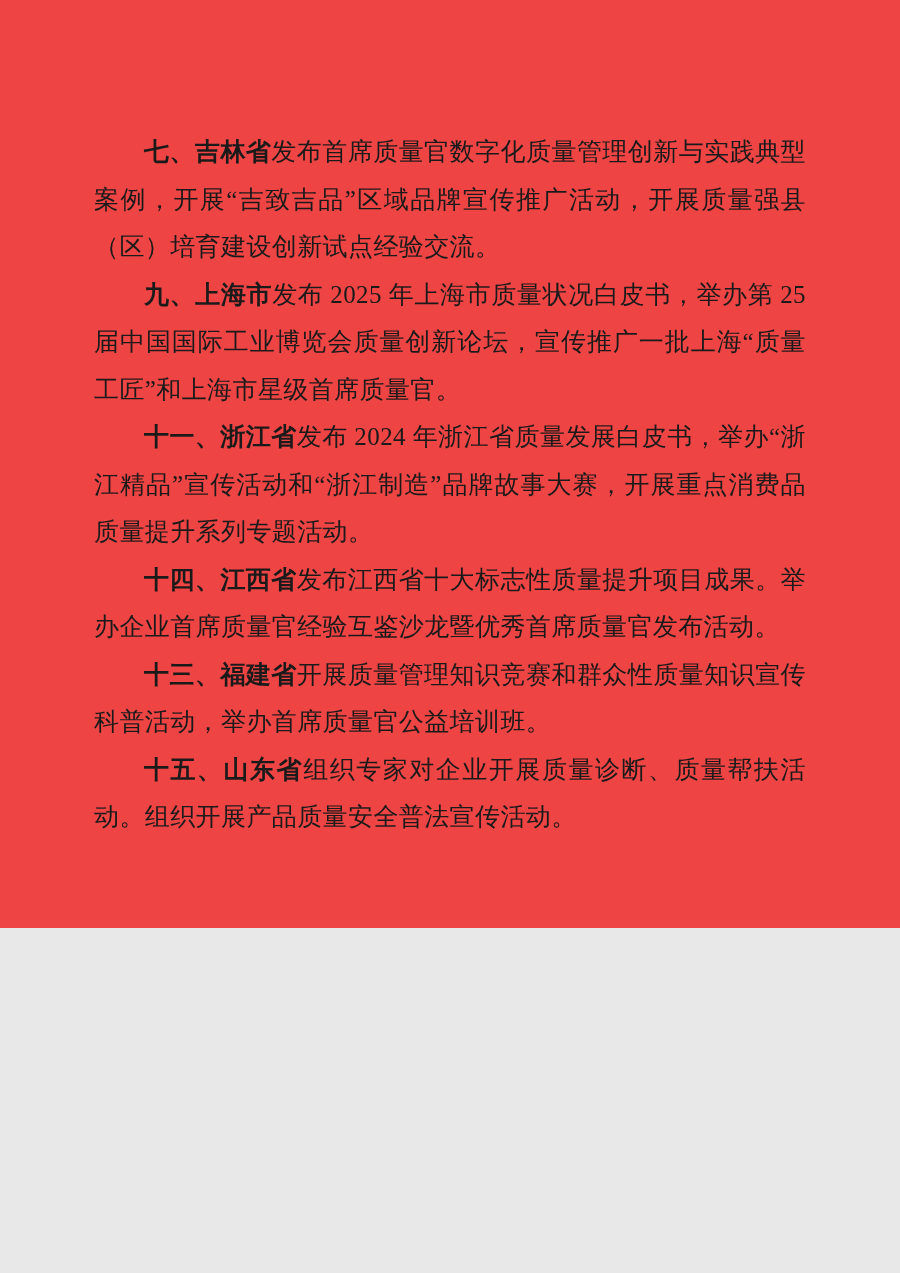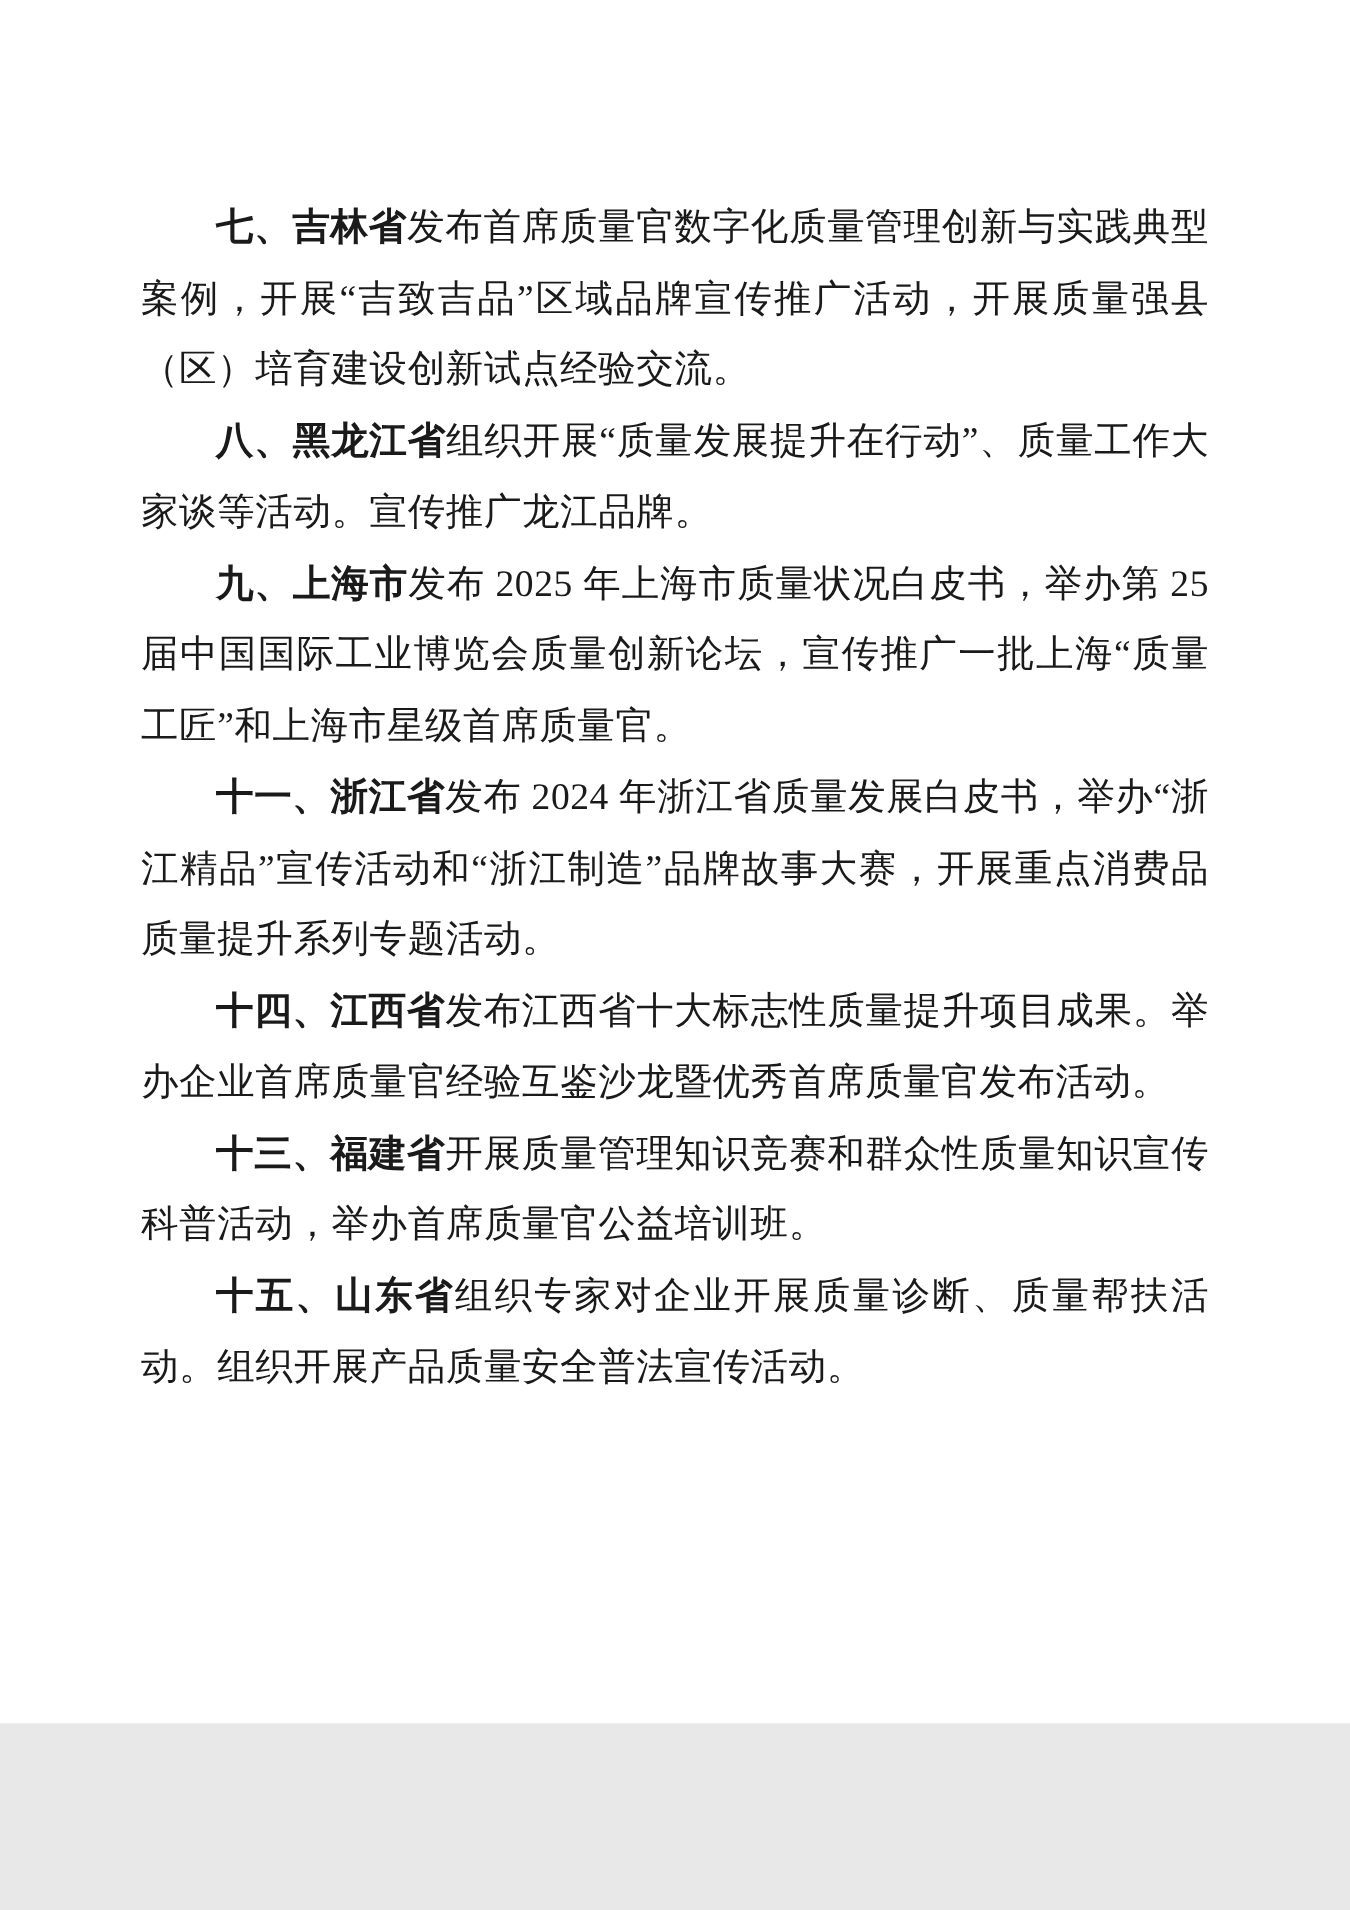--- a/index.html
+++ b/index.html
@@ -11,9 +11,9 @@
   .page {
     position: relative;
     width: 900px;
-    height: 1149px;
+    height: 928px;
     margin: 0 auto;
-    background: #ffffff;
+    background: #ef4444;
     overflow: hidden;
     color: #1a1a1a;
     text-decoration: underline;

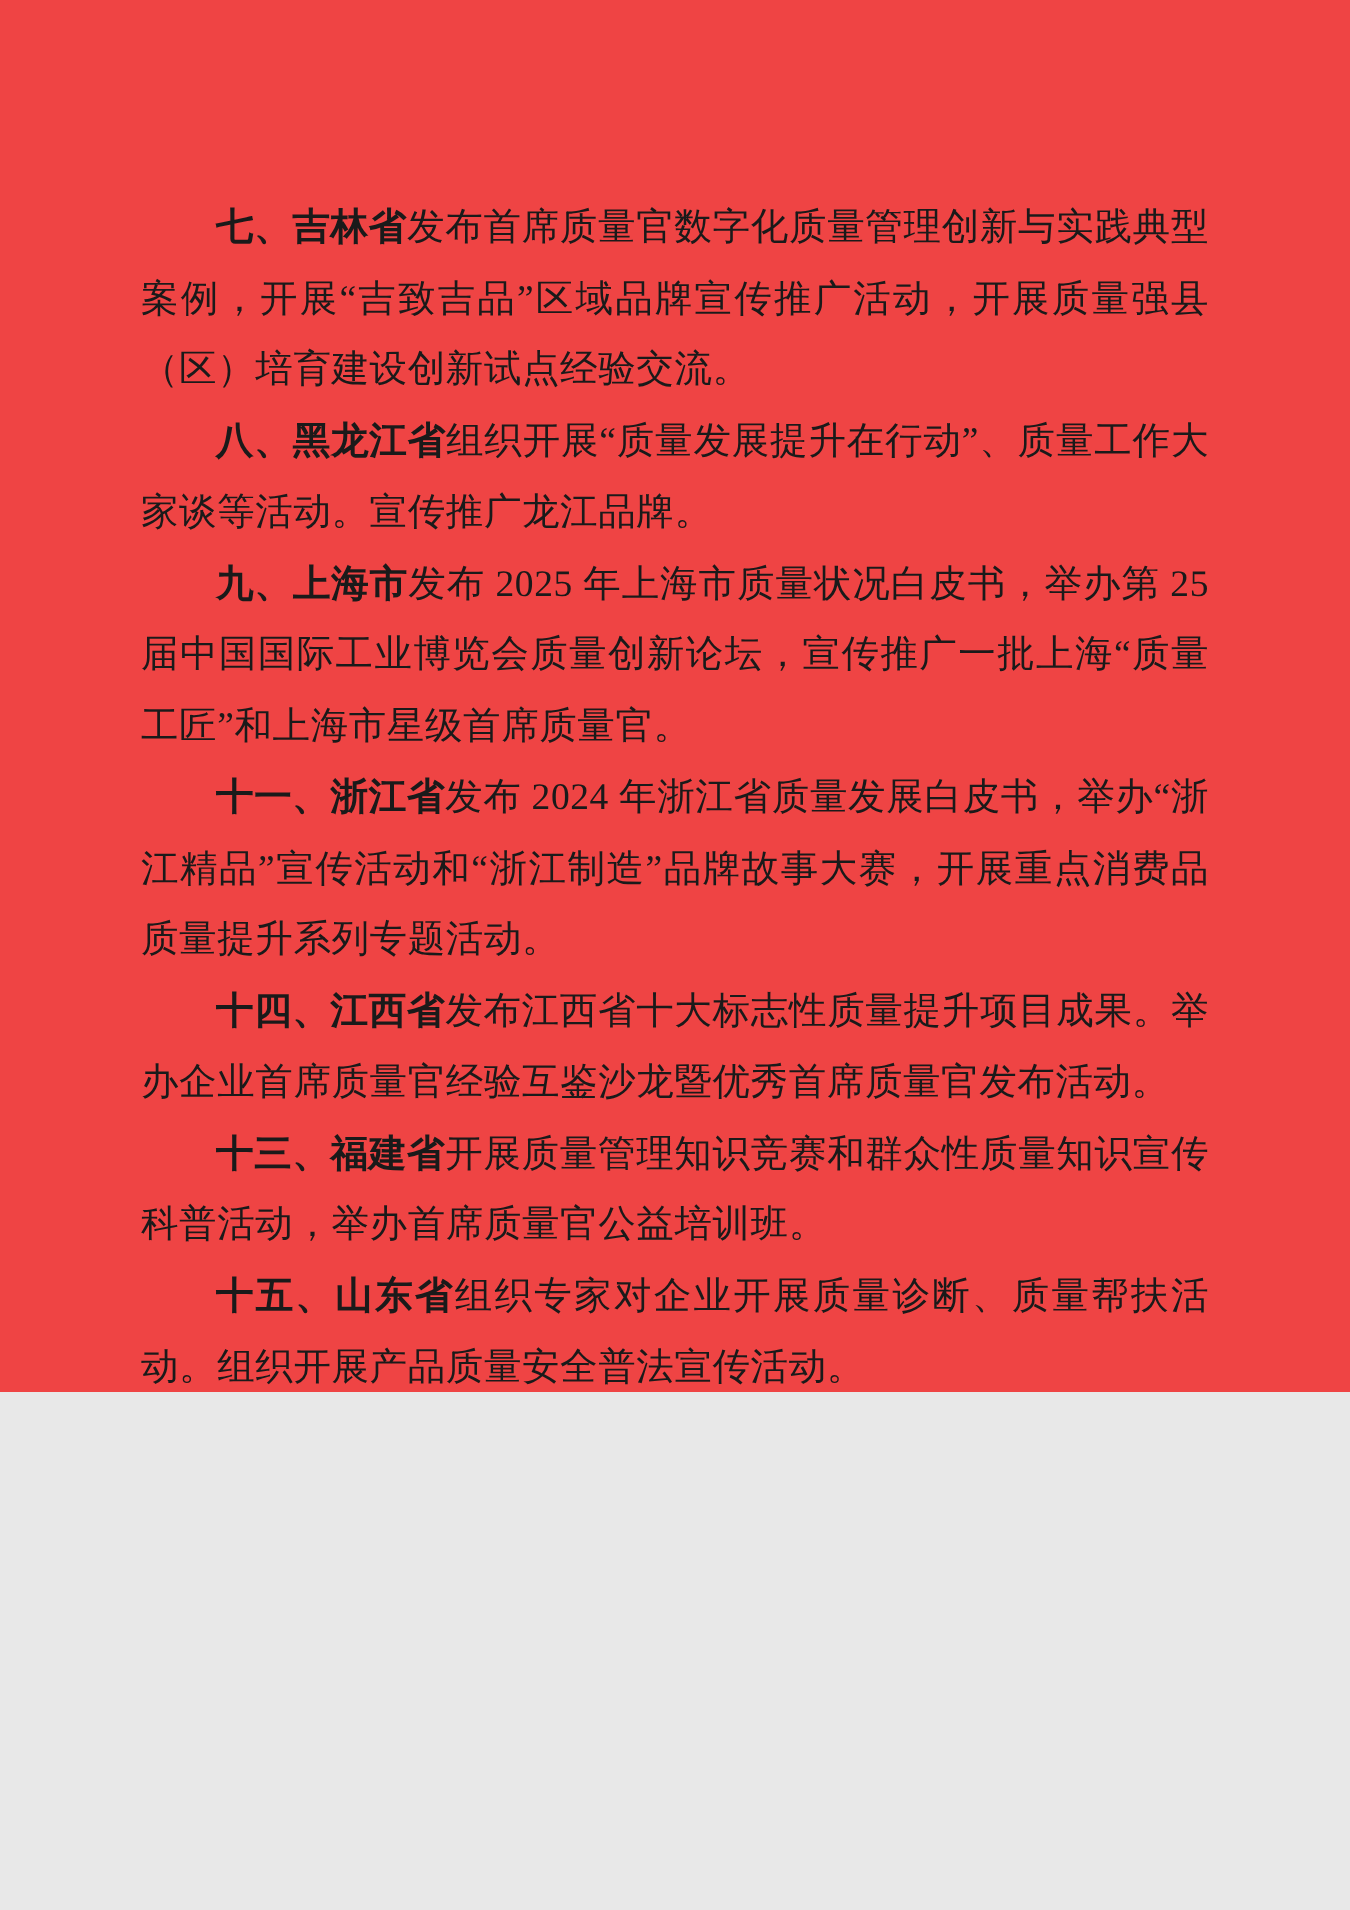--- a/index.html
+++ b/index.html
@@ -54,7 +54,6 @@
 <div class="page">
   <div class="doc-body" id="paragraphs">
       <p class="para"><span class="lead">七、吉林省</span><span class="text">发布首席质量官数字化质量管理创新与实践典型案例，开展“吉致吉品”区域品牌宣传推广活动，开展质量强县（区）培育建设创新试点经验交流。</span></p>
-      <p class="para"><span class="lead">八、黑龙江省</span><span class="text">组织开展“质量发展提升在行动”、质量工作大家谈等活动。宣传推广龙江品牌。</span></p>
       <p class="para"><span class="lead">九、上海市</span><span class="text">发布 2025 年上海市质量状况白皮书，举办第 25 届中国国际工业博览会质量创新论坛，宣传推广一批上海“质量工匠”和上海市星级首席质量官。</span></p>
       <p class="para"><span class="lead">十一、浙江省</span><span class="text">发布 2024 年浙江省质量发展白皮书，举办“浙江精品”宣传活动和“浙江制造”品牌故事大赛，开展重点消费品质量提升系列专题活动。</span></p>
       <p class="para"><span class="lead">十四、江西省</span><span class="text">发布江西省十大标志性质量提升项目成果。举办企业首席质量官经验互鉴沙龙暨优秀首席质量官发布活动。</span></p>

